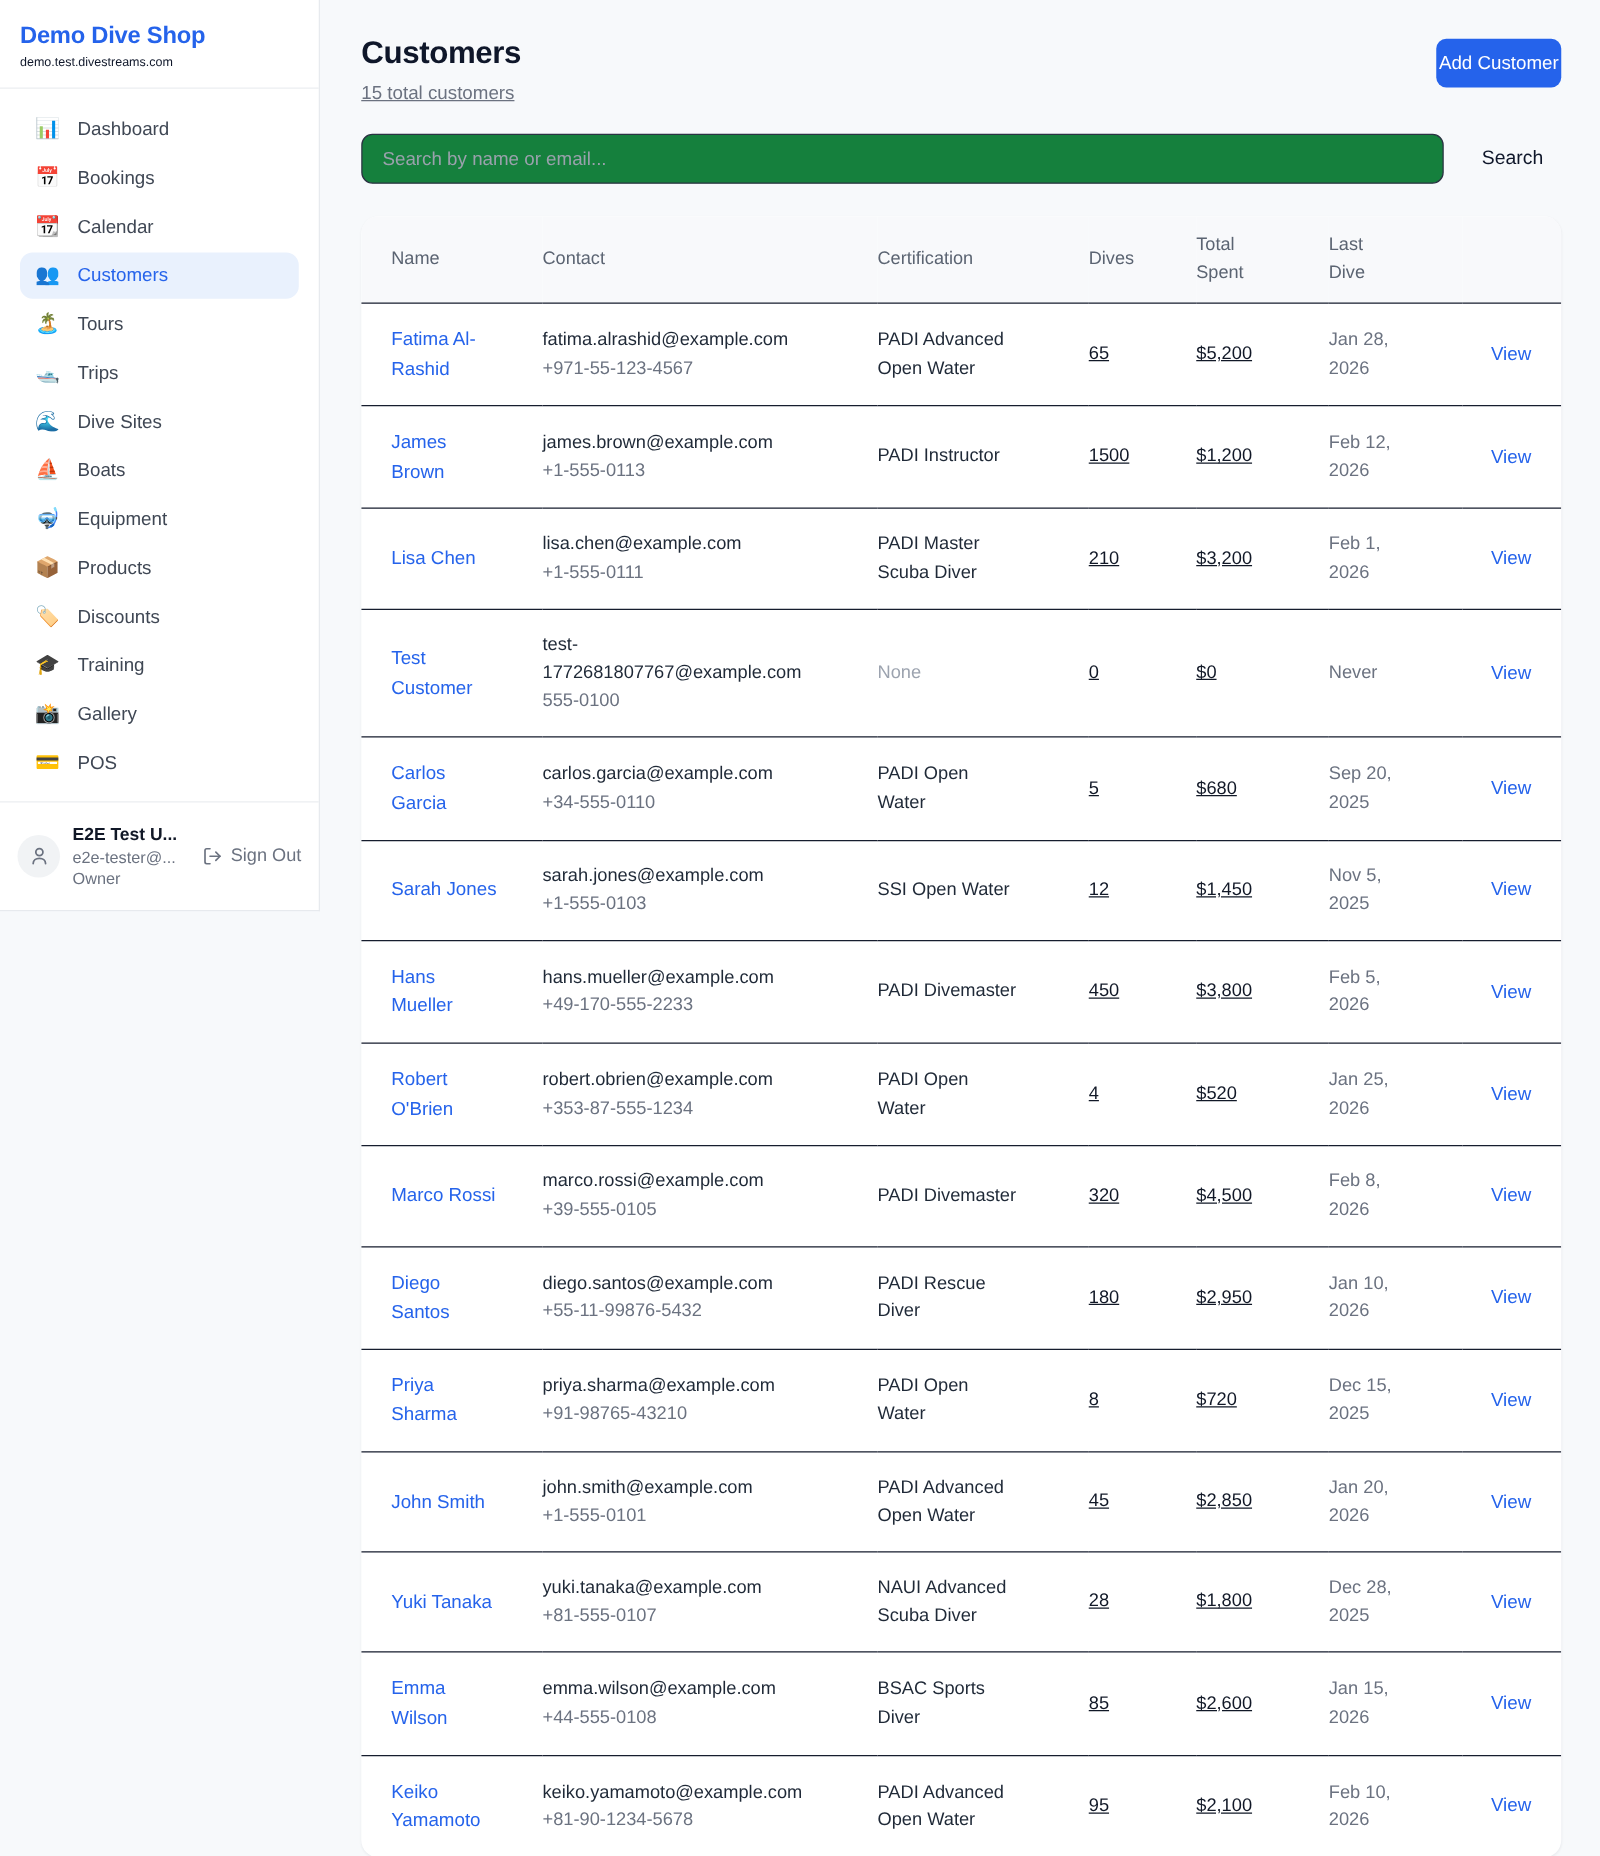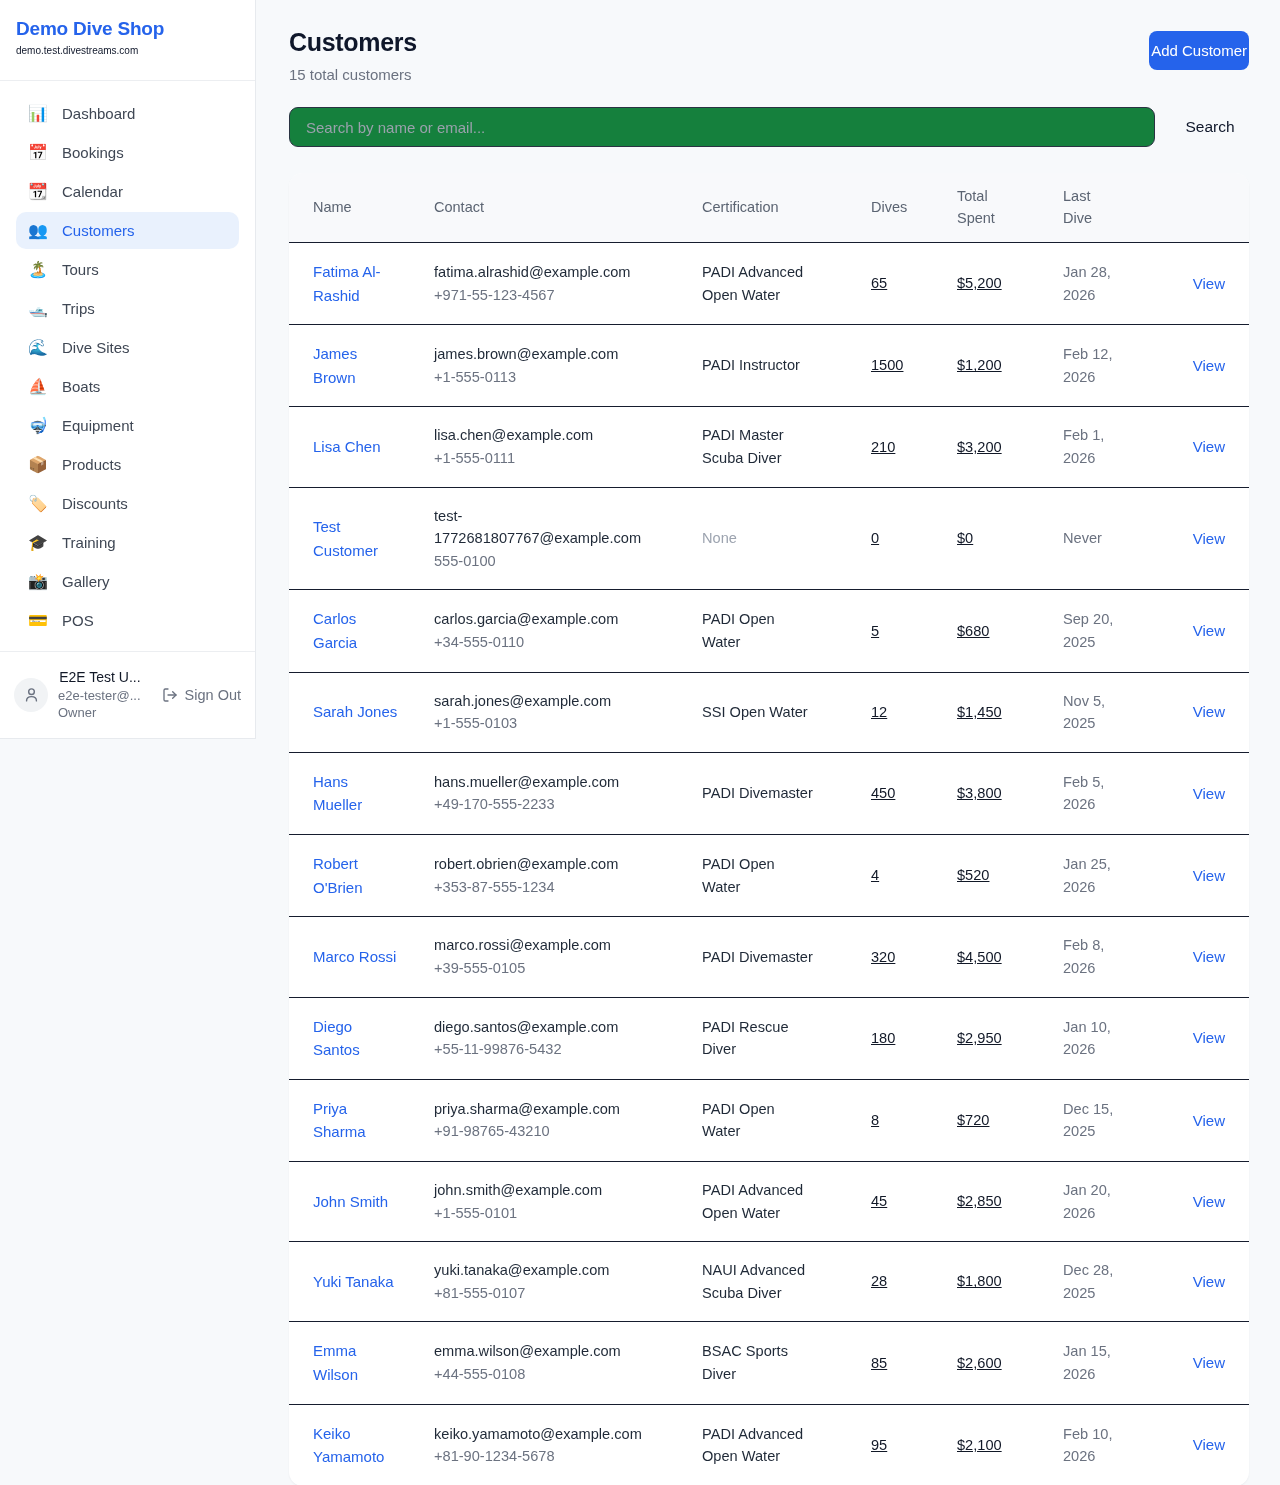--- a/index.html
+++ b/index.html
@@ -20,7 +20,7 @@
     border-right: 1px solid #e7eaee;
     border-bottom: 1px solid #e7eaee;
   }
-  .brand-block { padding: 18px 16px 24px 16px; border-bottom: 1px solid #eceef1; }
+  .brand-block { padding: 18px 16px 14px 16px; border-bottom: 1px solid #eceef1; }
   .brand-title { color: #2563eb; font-size: 19px; font-weight: 700; letter-spacing: -0.2px; }
   .brand-domain { color: #0f172a; font-size: 10px; margin-top: 5px; }
   .nav { padding: 14px 16px 10px 16px; }

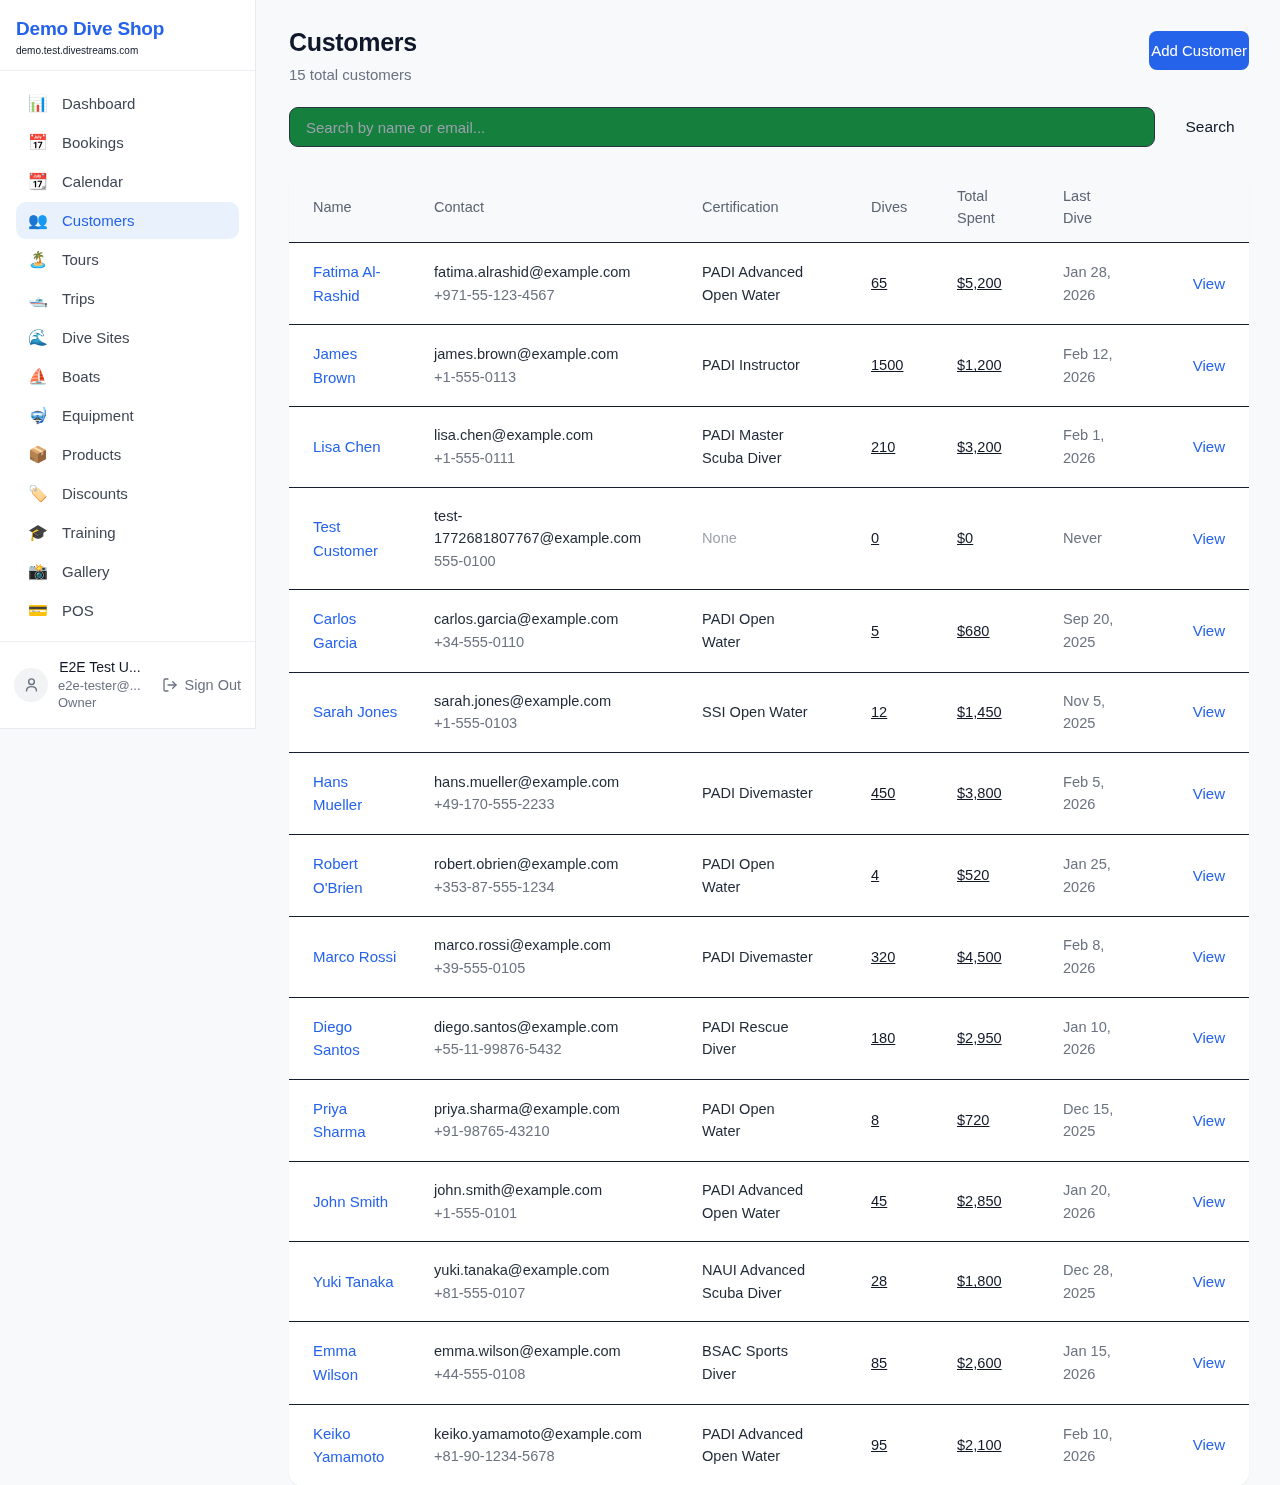--- a/index.html
+++ b/index.html
@@ -54,7 +54,7 @@
   .main { flex: 1; padding: 28px 31px 33px 33px; min-width: 0; }
   .page-header { display: flex; justify-content: space-between; align-items: flex-start; }
   .page-title { font-size: 25px; font-weight: 700; color: #0f172a; letter-spacing: -0.3px; }
-  .page-subtitle { font-size: 15px; color: #6b7280; margin-top: 9px; }
+  .page-subtitle { font-size: 15px; color: #6b7280; margin-top: 9px; text-decoration: underline; }
   .add-btn {
     background: #2563eb; color: #ffffff; border: none; border-radius: 8px;
     font-family: inherit; font-size: 15px; font-weight: 500;

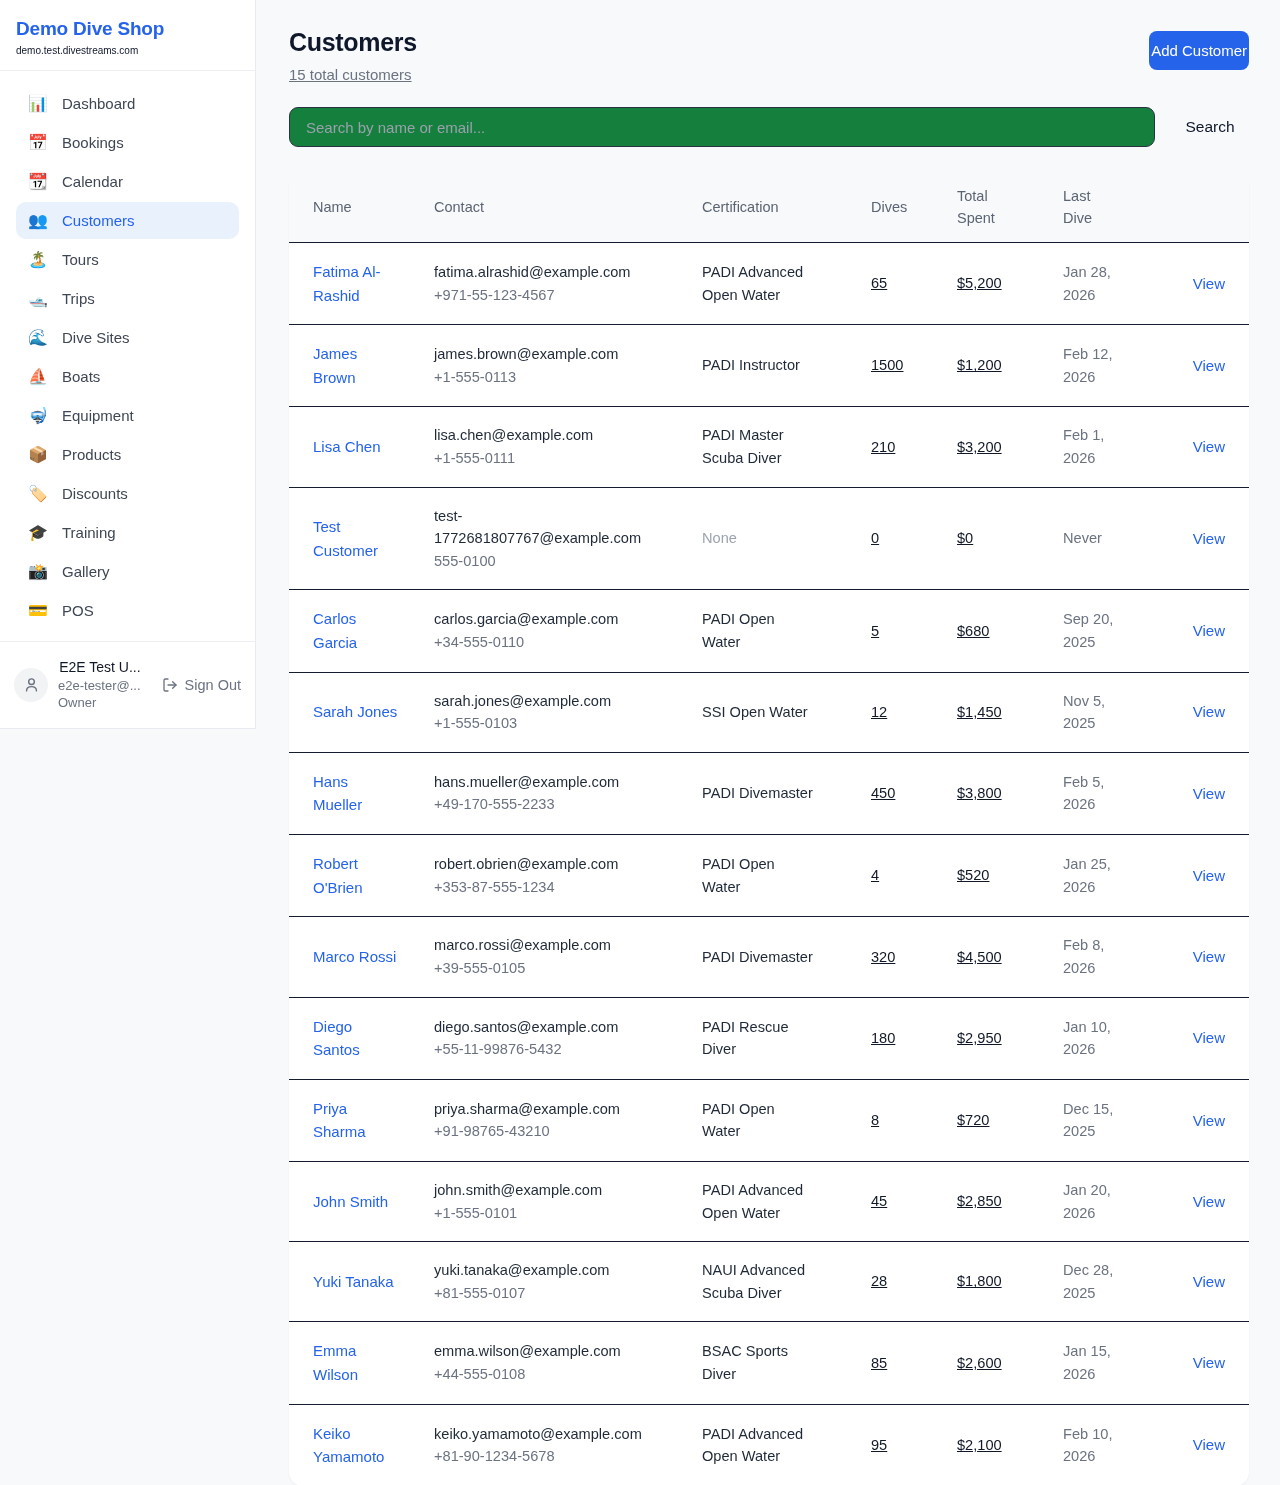--- a/index.html
+++ b/index.html
@@ -42,7 +42,7 @@
     display: flex; align-items: center; justify-content: center; flex: 0 0 34px;
   }
   .user-info { line-height: 1.35; min-width: 0; }
-  .user-name { font-size: 14px; font-weight: 400; color: #111827; text-align: right; }
+  .user-name { font-size: 14px; font-weight: 700; color: #111827; text-align: right; }
   .user-email, .user-role { font-size: 13px; color: #6b7280; }
   .signout-btn {
     margin-left: auto; display: flex; align-items: center; gap: 7px;

